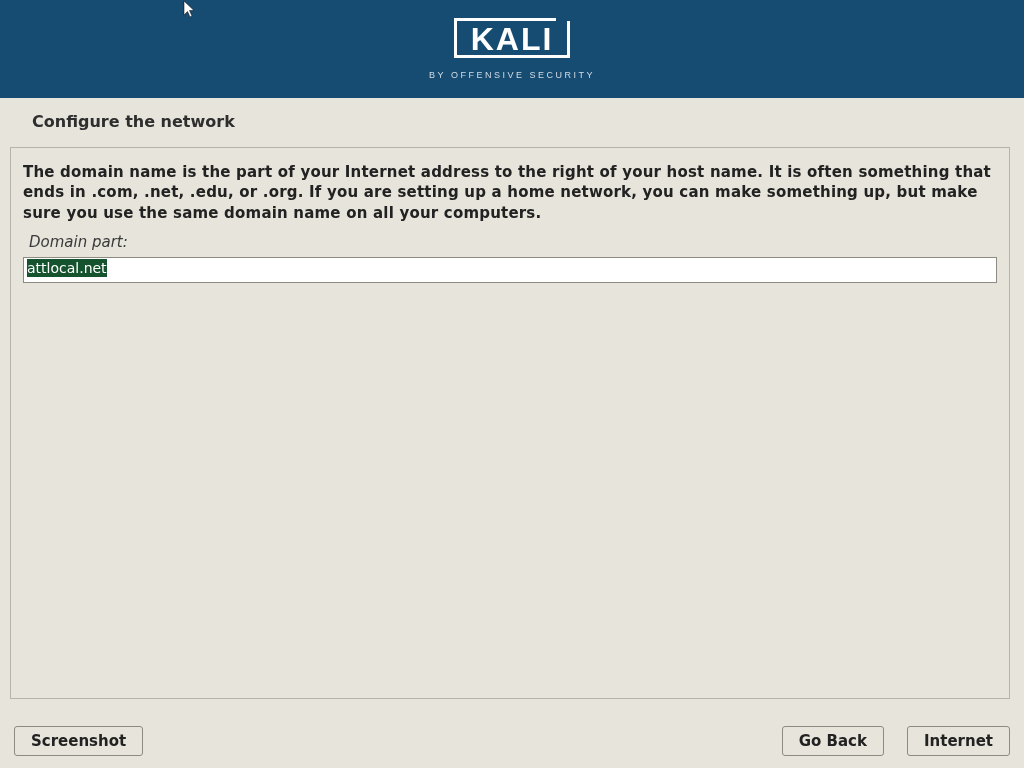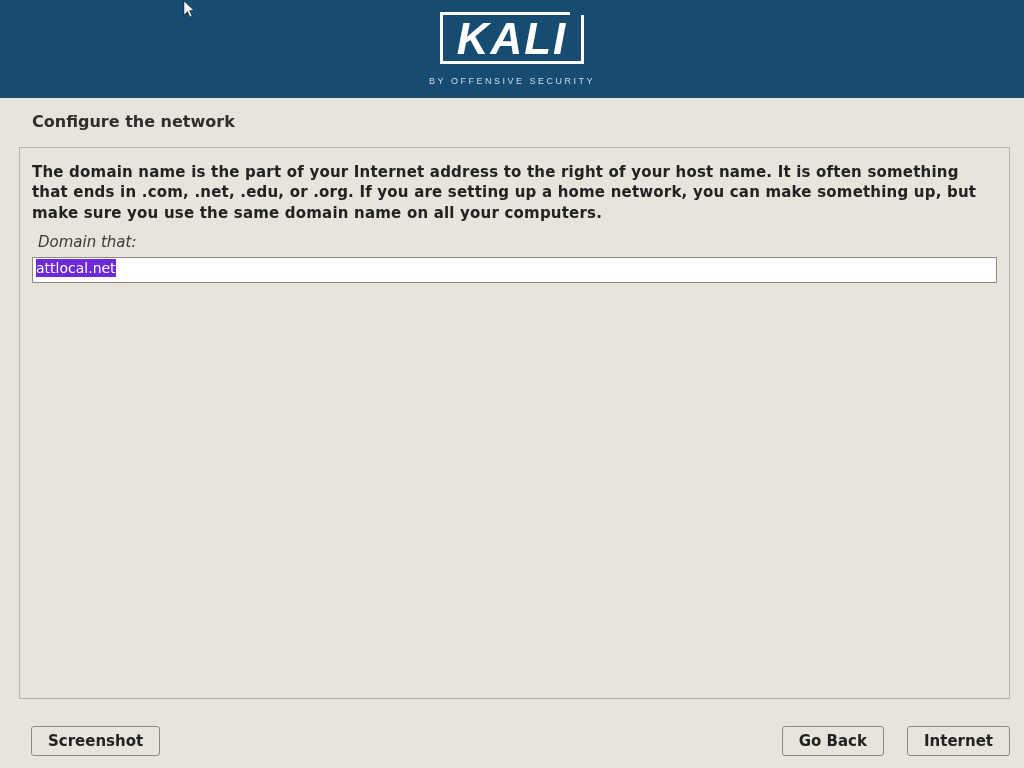--- a/index.html
+++ b/index.html
@@ -50,10 +50,9 @@
     .logo-text {
       color: #ffffff;
       font-weight: 700;
-      font-size: 44px;
+      font-size: 32px;
       letter-spacing: 2px;
       font-family: Arial, sans-serif;
-      font-style: italic;
     }
     .logo-sub {
       color: #d3dde4;

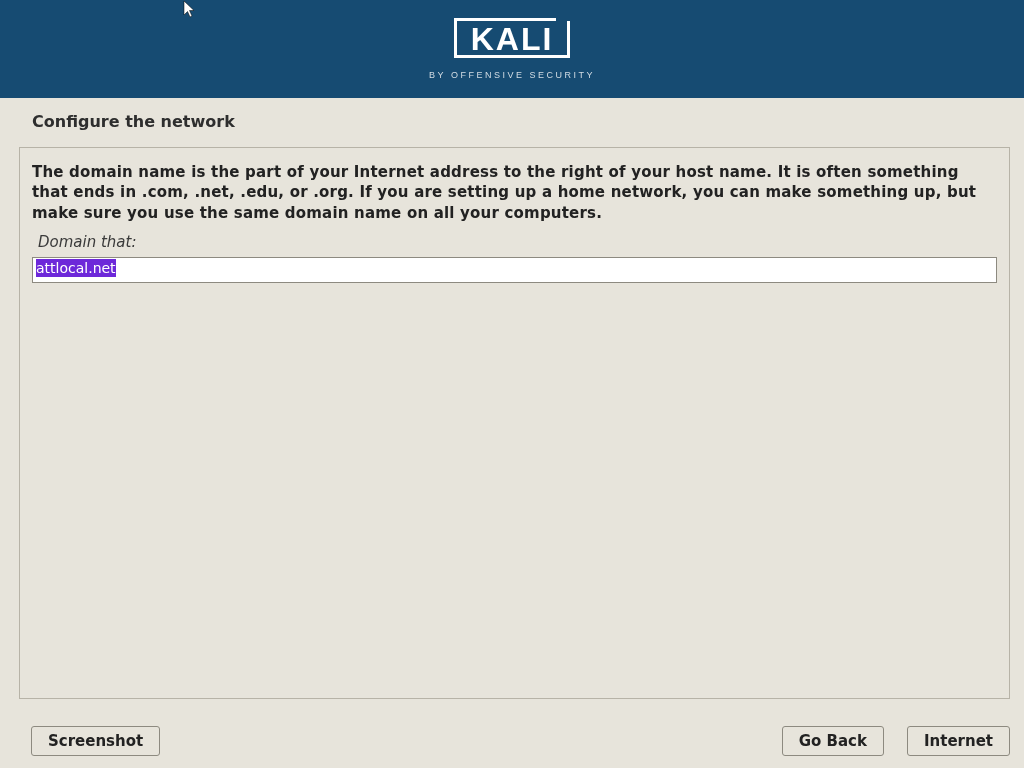--- a/index.html
+++ b/index.html
@@ -76,7 +76,7 @@
       color: #2e2e2e;
     }
     .panel {
-      margin: 6px 14px 0 19px;
+      margin: 6px 14px 0 10px;
       border: 1px solid #b7b3a7;
       background: #e7e4db;
       height: 552px;

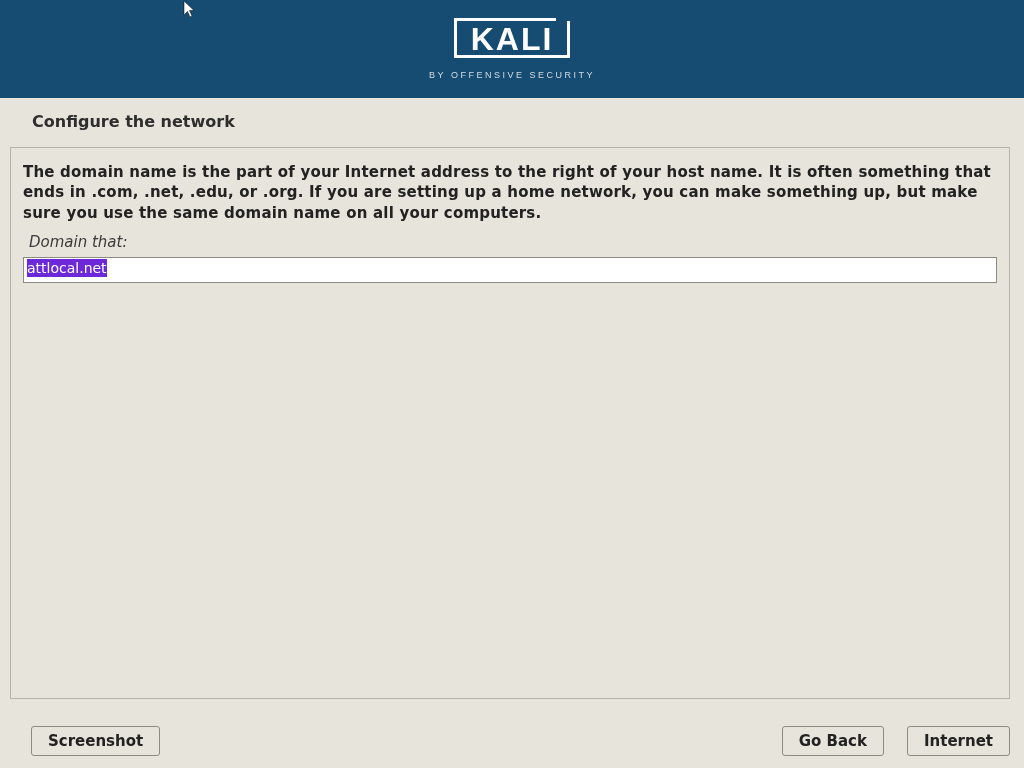--- a/index.html
+++ b/index.html
@@ -160,7 +160,7 @@
 
 <div class="panel">
   <div class="description">The domain name is the part of your Internet address to the right of your host name.  It is often something that ends in .com, .net, .edu, or .org.  If you are setting up a home network, you can make something up, but make sure you use the same domain name on all your computers.</div>
-  <div class="field-label">Domain that:</div>
+  <div class="field-label">Domain part:</div>
   <div class="text-input"><span class="sel">attlocal.net</span></div>
 </div>
 

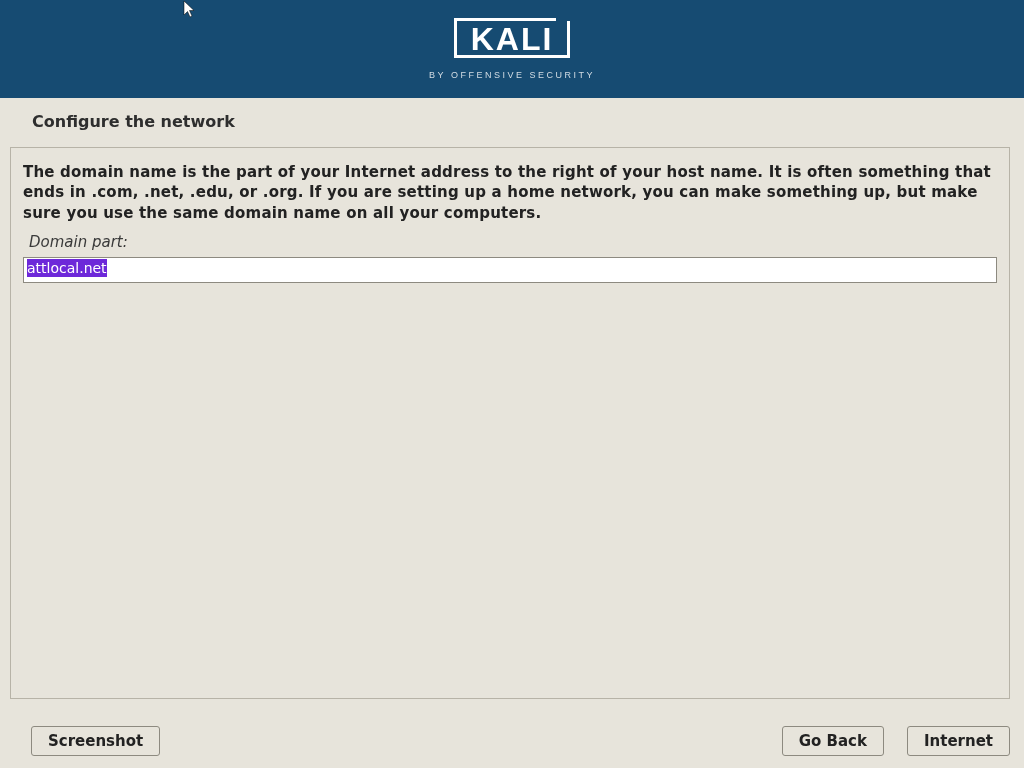--- a/index.html
+++ b/index.html
@@ -107,7 +107,7 @@
       display: block;
     }
     .text-input .sel {
-      background: #6d28d9;
+      background: #14532d;
       color: #ffffff;
       padding: 1px 0px;
     }

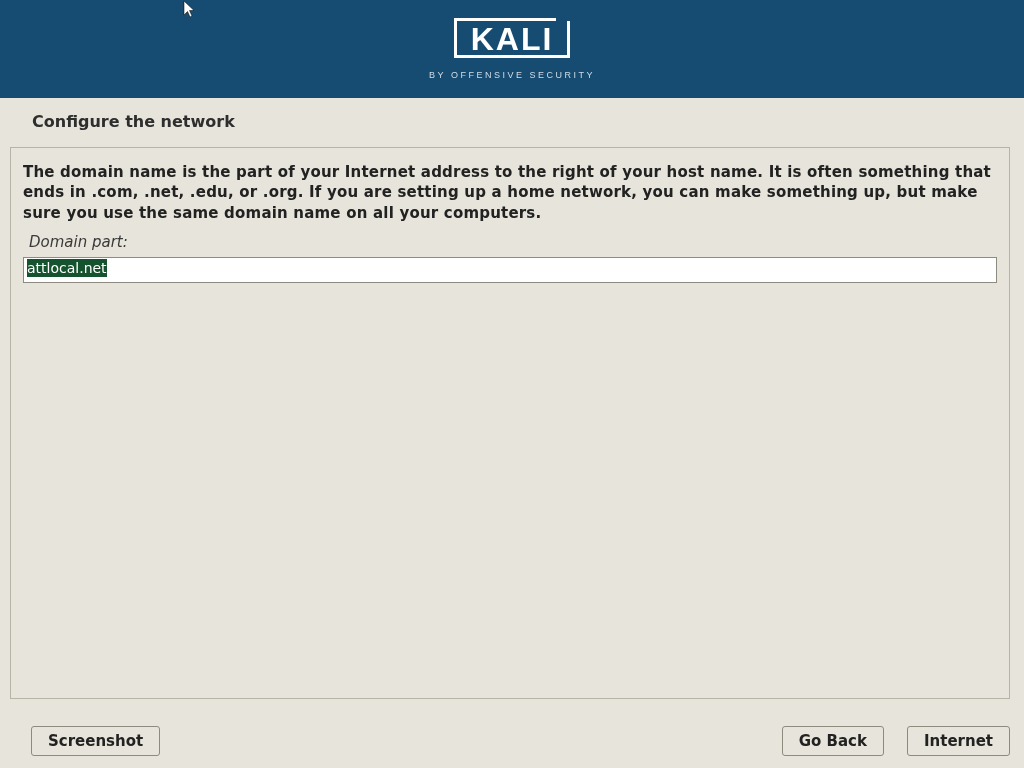--- a/index.html
+++ b/index.html
@@ -119,7 +119,6 @@
       display: flex;
       justify-content: space-between;
       align-items: center;
-      margin-left: 17px;
     }
     .right-buttons {
       display: flex;

